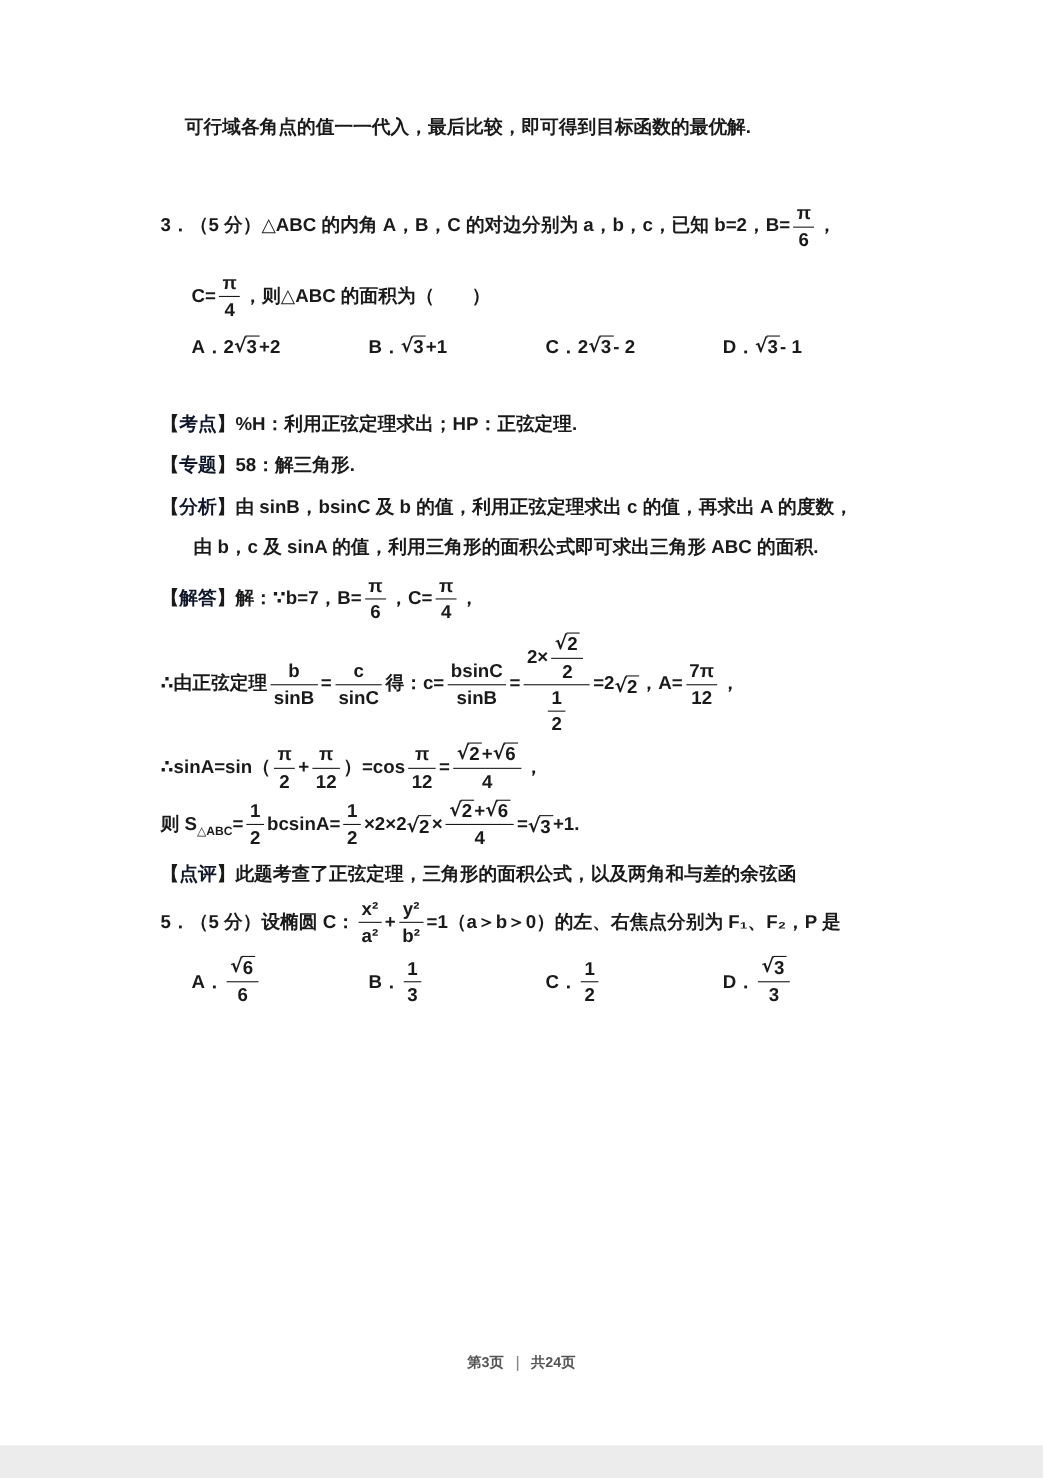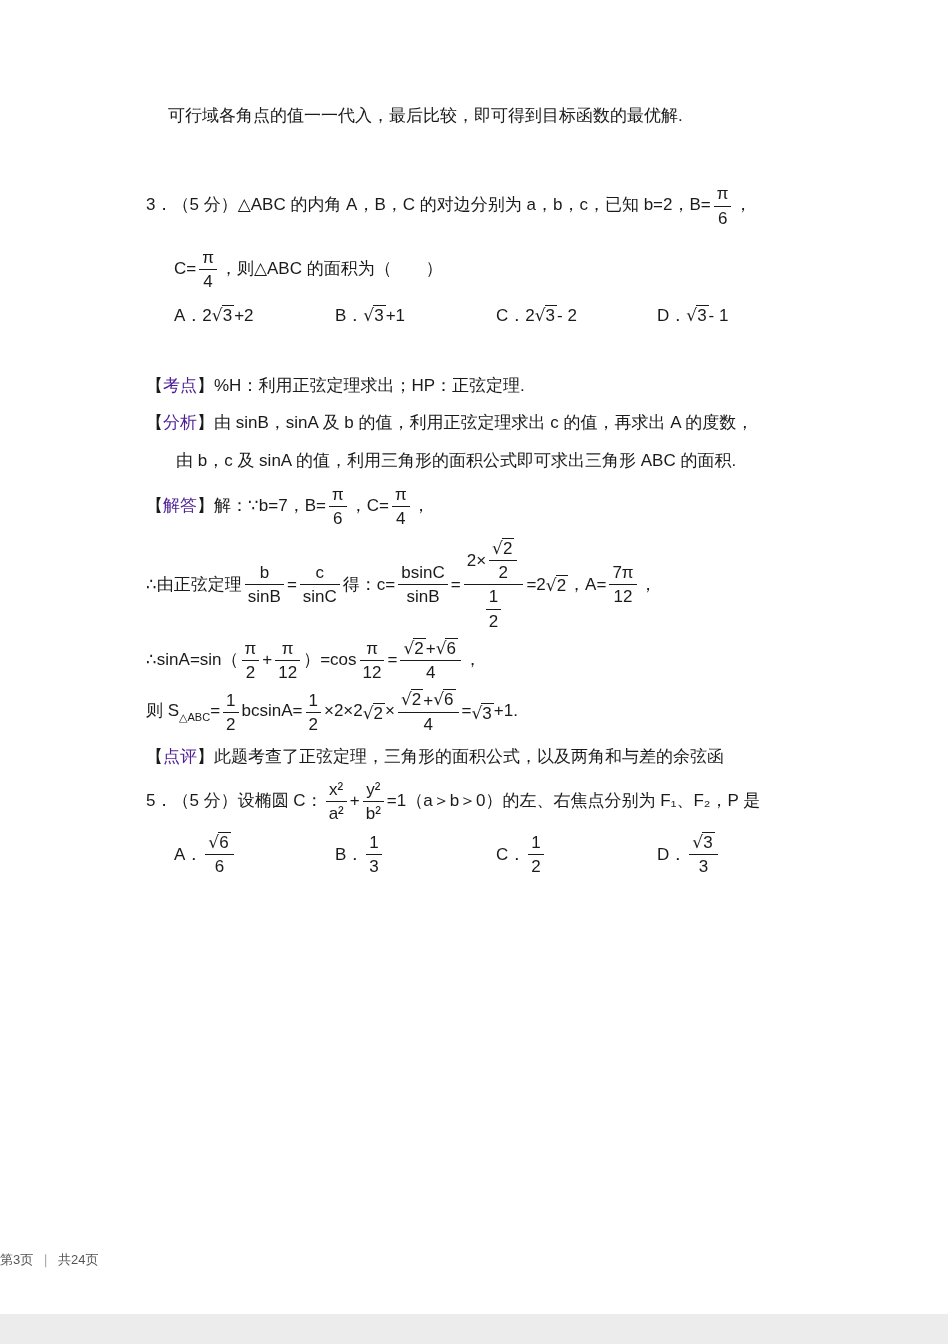--- a/index.html
+++ b/index.html
@@ -8,7 +8,7 @@
     font-family: "Liberation Sans", "DejaVu Sans", sans-serif;
     font-size: 17px; color: #1a1a1a;
   }
-  .page { width: 948px; height: 1344px; position: relative; background: #fff; }
+  .page { width: 948px; height: 1344px; position: relative; background: #fff; font-weight: bold; }
   .content { padding: 100px 96px 0 146px; box-sizing: border-box; }
   p.line { margin: 0; line-height: 1.85; white-space: nowrap; }
   .intro { padding-left: 22px; margin-bottom: 52px !important; }

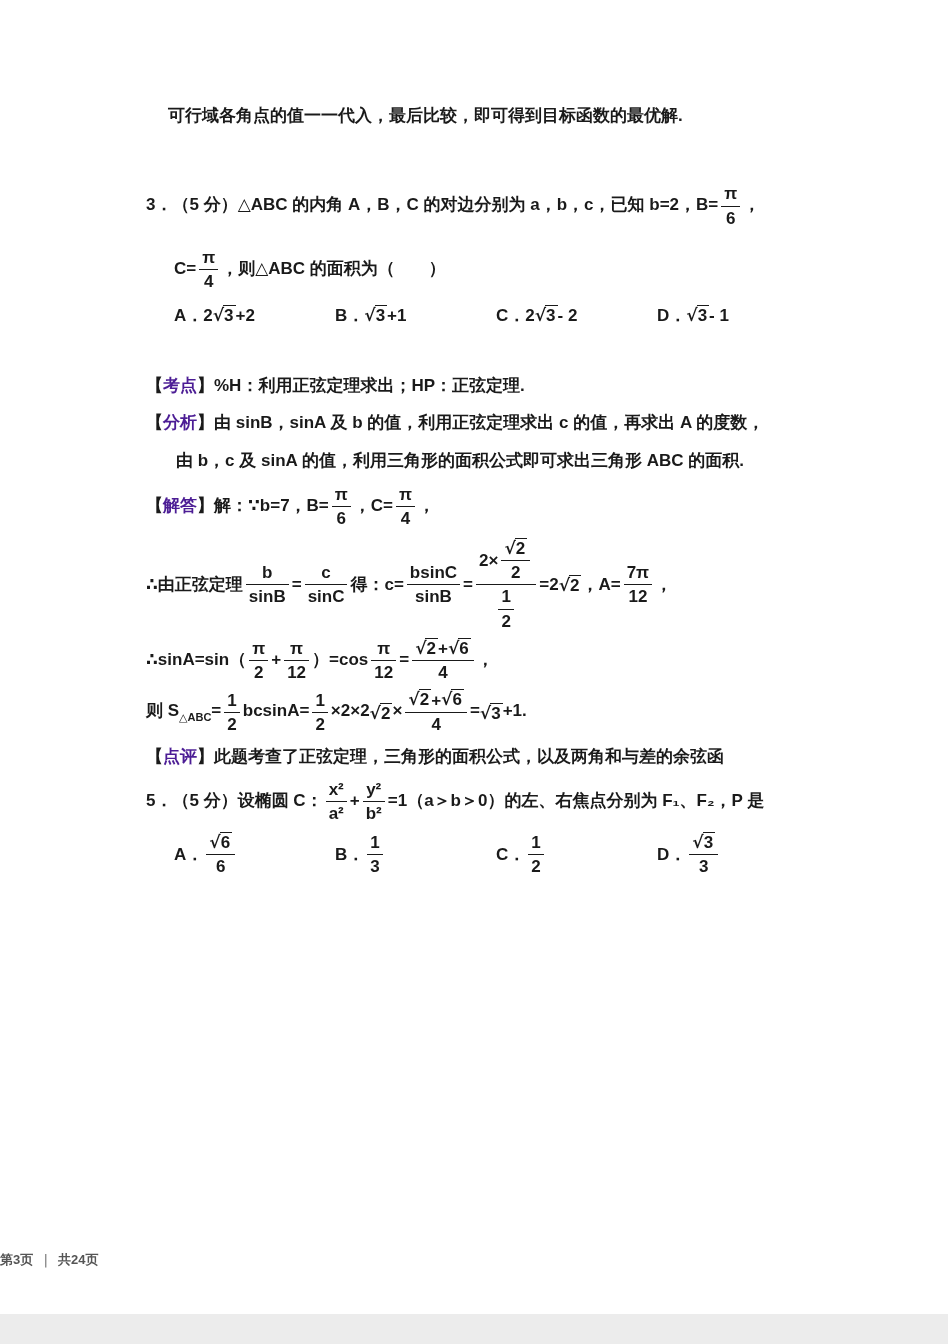--- a/index.html
+++ b/index.html
@@ -25,7 +25,7 @@
   .dp2 { padding-left: 30px; margin-bottom: 46px !important; }
   .q5stem1 { margin-bottom: 8px !important; }
   .q5stem2 { padding-left: 28px; margin-bottom: 8px !important; }
-  .blue { color: #4c1d95; }
+  .blue { color: #0f172a; }
   .bracket { color: #1a1a1a; }
   
   .frac {

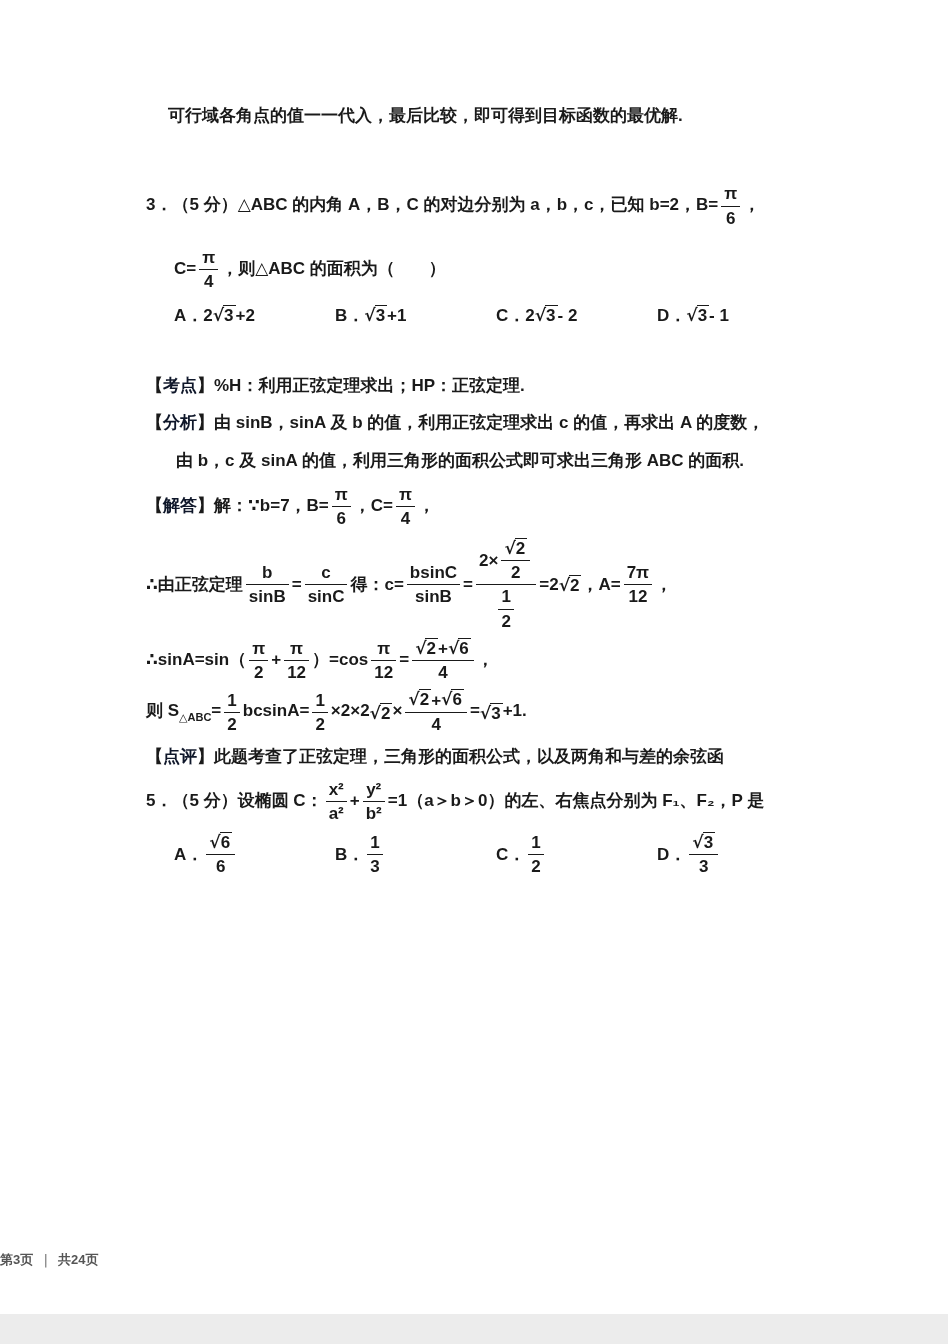--- a/index.html
+++ b/index.html
@@ -113,6 +113,7 @@
 
       <p class="line kv"><span class="bracket">【</span><span class="blue">考点</span><span class="bracket">】</span><span>%H：利用正弦定理求出；HP：正弦定理.</span></p>
 
+      <p class="line kv"><span class="bracket">【</span><span class="blue">专题</span><span class="bracket">】</span><span>58：解三角形.</span></p>
 
       <p class="line kv"><span class="bracket">【</span><span class="blue">分析</span><span class="bracket">】</span><span>由 sinB，sinA 及 b 的值，利用正弦定理求出 c 的值，再求出 A 的度数，</span></p>
       <p class="line fenxi2"><span>由 b，c 及 sinA 的值，利用三角形的面积公式即可求出三角形 ABC 的面积.</span></p>

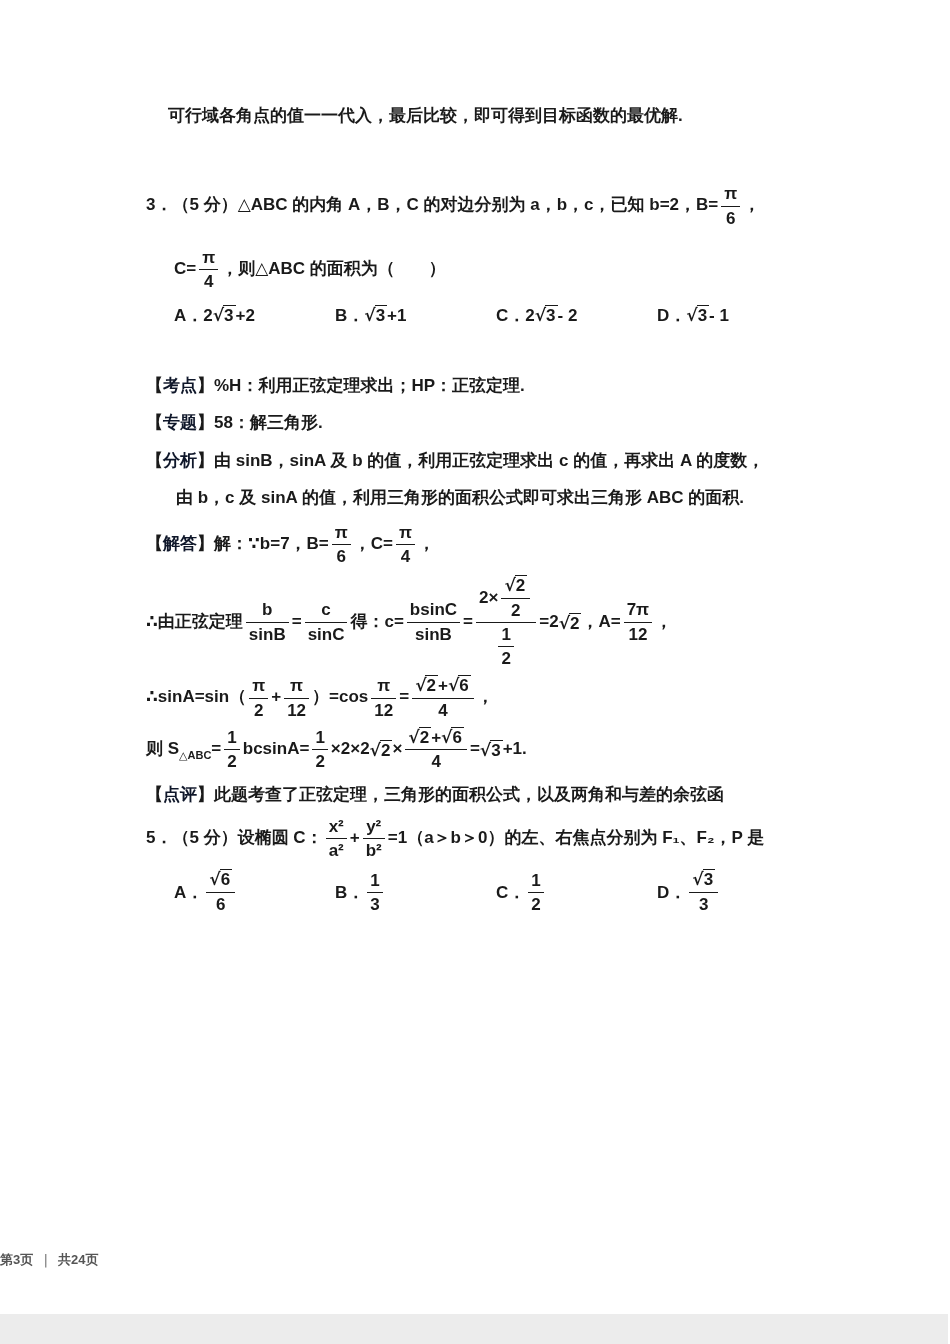--- a/index.html
+++ b/index.html
@@ -115,7 +115,7 @@
 
       <p class="line kv"><span class="bracket">【</span><span class="blue">专题</span><span class="bracket">】</span><span>58：解三角形.</span></p>
 
-      <p class="line kv"><span class="bracket">【</span><span class="blue">分析</span><span class="bracket">】</span><span>由 sinB，sinA 及 b 的值，利用正弦定理求出 c 的值，再求出 A 的度数，</span></p>
+      <p class="line kv"><span class="bracket">【</span><span class="blue">分析</span><span class="bracket">】</span><span>由 sinB，bsinC 及 b 的值，利用正弦定理求出 c 的值，再求出 A 的度数，</span></p>
       <p class="line fenxi2"><span>由 b，c 及 sinA 的值，利用三角形的面积公式即可求出三角形 ABC 的面积.</span></p>
 
       <p class="line jieda-line"><span class="bracket">【</span><span class="blue">解答</span><span class="bracket">】</span><span>解：∵b=7，B=</span><span class="frac">

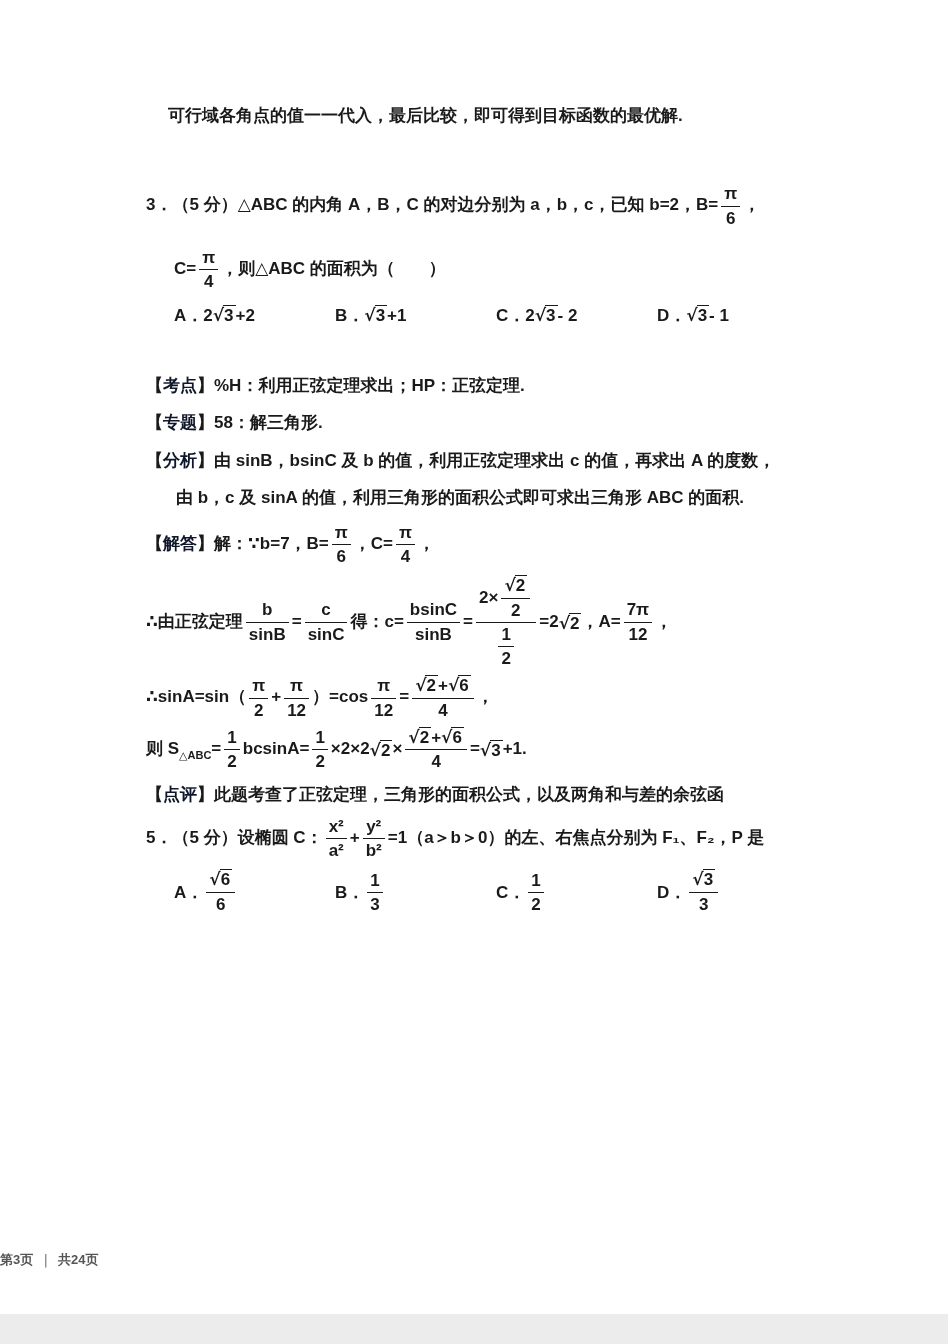--- a/index.html
+++ b/index.html
@@ -45,8 +45,8 @@
   .sqrt .rad { border-top: 1.5px solid currentColor; padding: 0 2px 0 1px; margin-left: -1px; line-height: 1.2; }
   sub.small { font-size: 11px; }
   .footer {
-    position: absolute; left: 0; right: 0; bottom: 75px;
-    text-align: left; font-size: 13px; color: #555;
+    position: absolute; left: 0; right: 0; bottom: 96px;
+    text-align: center; font-size: 13px; color: #555;
   }
   .footer .sep { margin: 0 6px; color: #888; }
   .bottom-strip {

